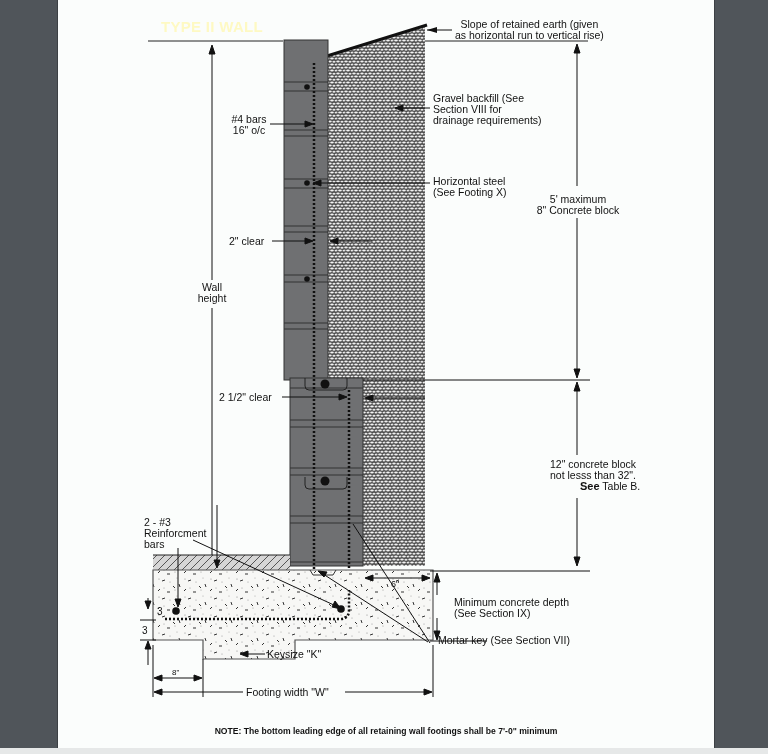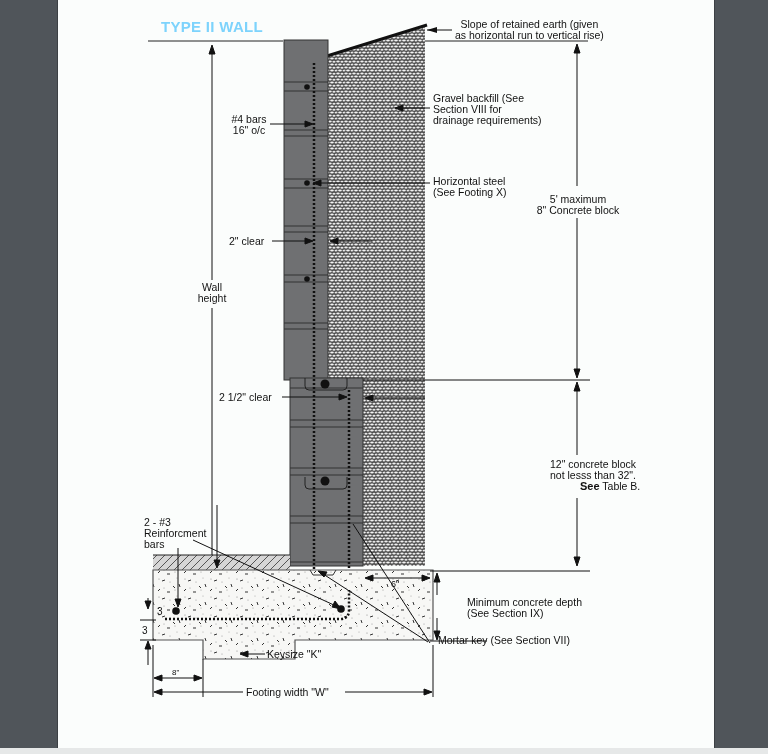--- a/index.html
+++ b/index.html
@@ -9,7 +9,7 @@
   svg { position:absolute; left:0; top:0; }
   .lbl { position:absolute; font-size:10.5px; line-height:11px; color:#111; white-space:nowrap; }
   .lbl.c { text-align:center; }
-  .title { position:absolute; left:161px; top:18px; font-size:15px; font-weight:bold; letter-spacing:0.3px; color:#7dd3fc; }
+  .title { position:absolute; left:161px; top:18px; font-size:15px; font-weight:bold; letter-spacing:0.3px; color:#fef9c3; }
   .note { position:absolute; left:186px; top:726px; width:400px; text-align:center; font-size:8.6px; line-height:10px; font-weight:bold; color:#111; }
   .bold { font-weight:bold; font-size:11px;padding-left:43px; }
 </style>

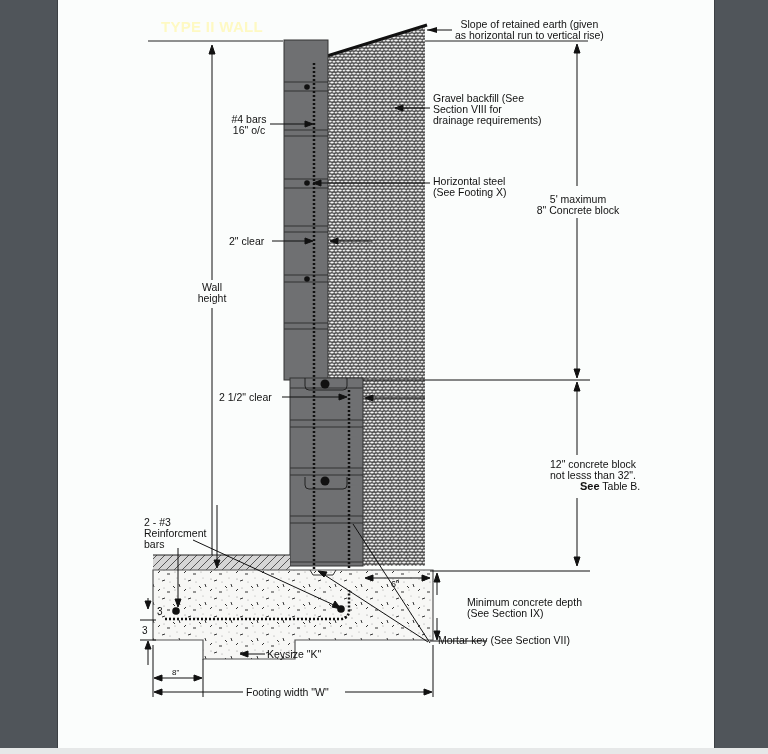--- a/index.html
+++ b/index.html
@@ -242,7 +242,7 @@
 
 <div class="lbl" style="left:391px;top:579px;font-size:9px;">6"</div>
 
-<div class="lbl" style="left:428px;top:597px;padding-left:39px;">
+<div class="lbl" style="left:415px;top:597px;padding-left:39px;">
   <div>Minimum concrete depth</div>
   <div>(See Section IX)</div>
 </div>

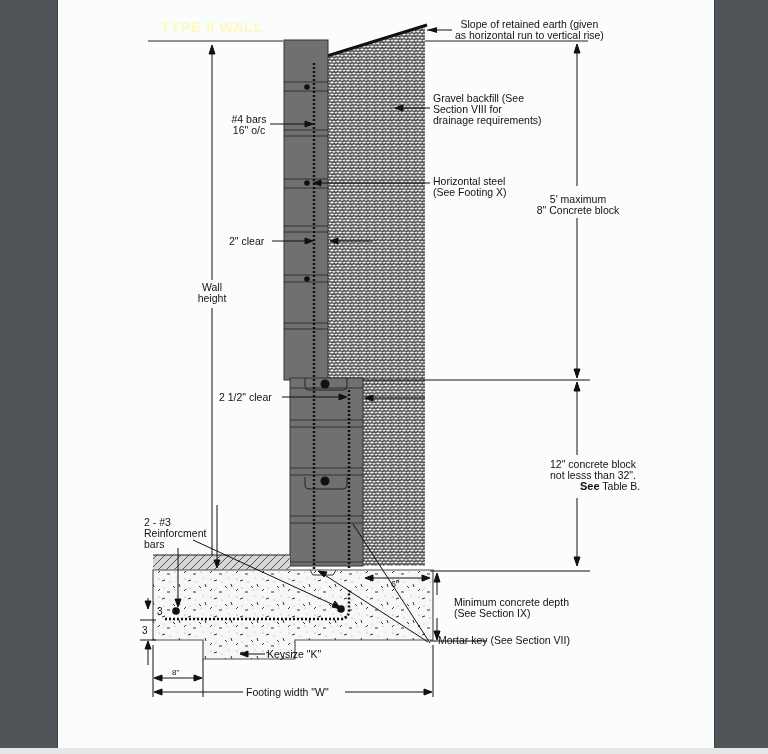--- a/index.html
+++ b/index.html
@@ -259,6 +259,7 @@
 <div class="lbl" style="left:246px;top:687px;">Footing width "W"</div>
 
 <div class="note">
+  <div>NOTE: The bottom leading edge of all retaining wall footings shall be 7'-0" minimum</div>
 </div>
 
 </body></html>

